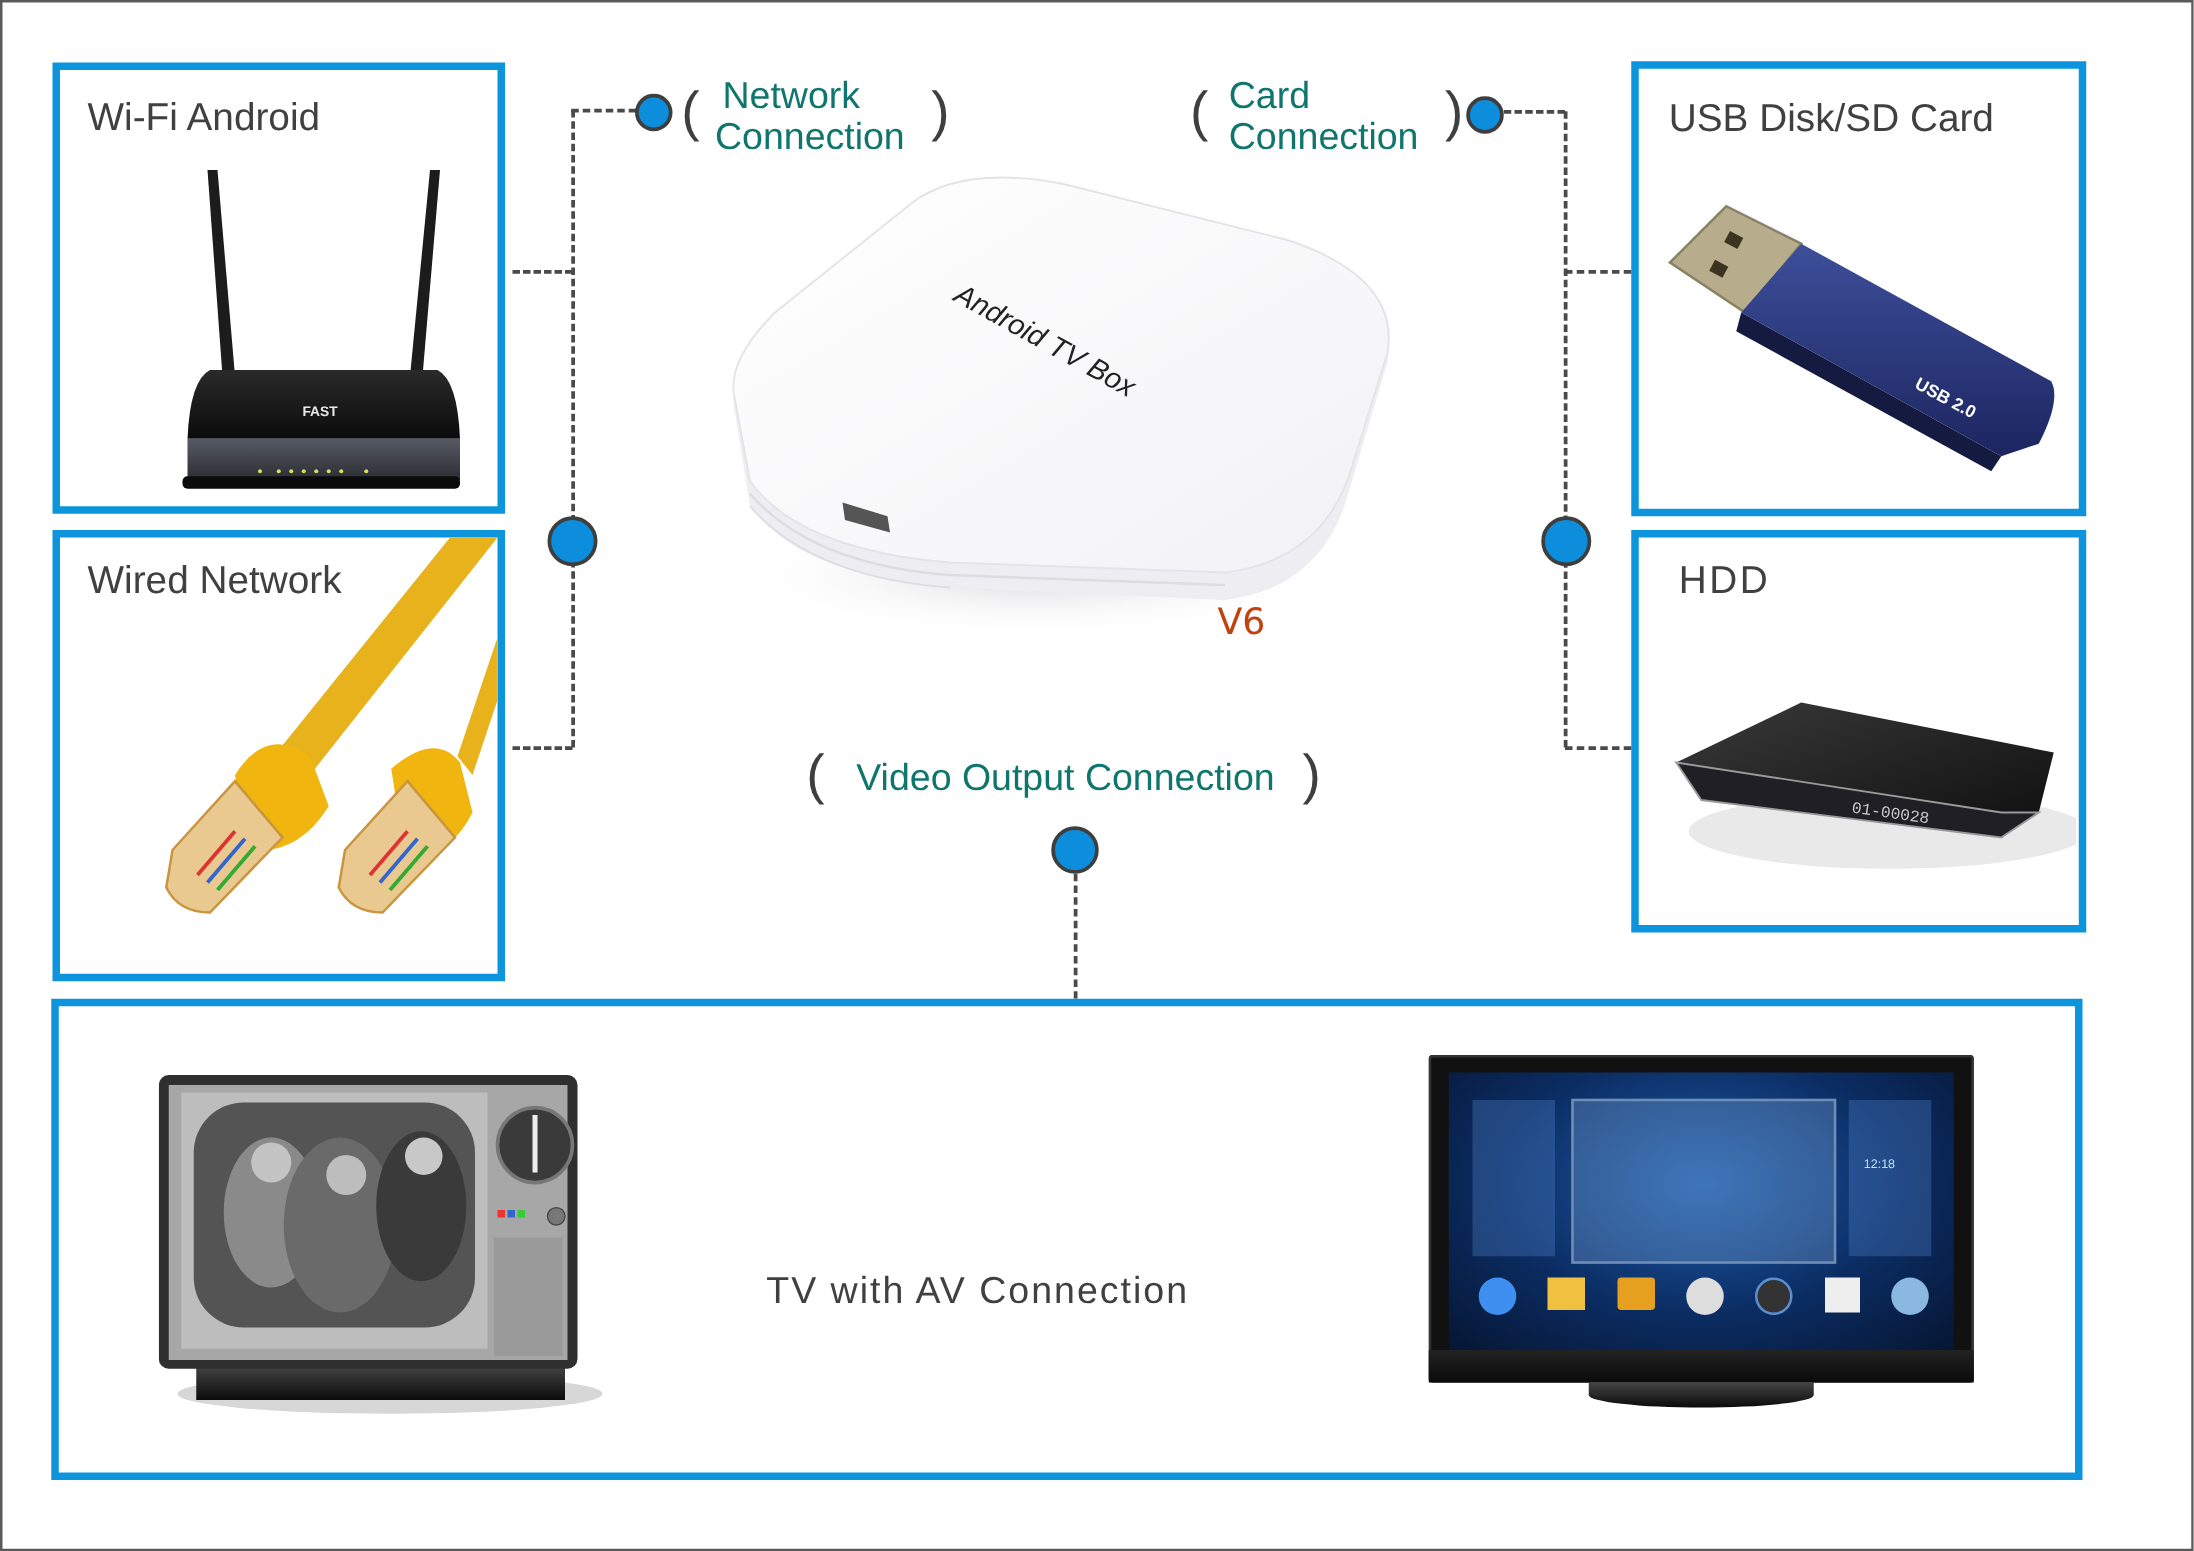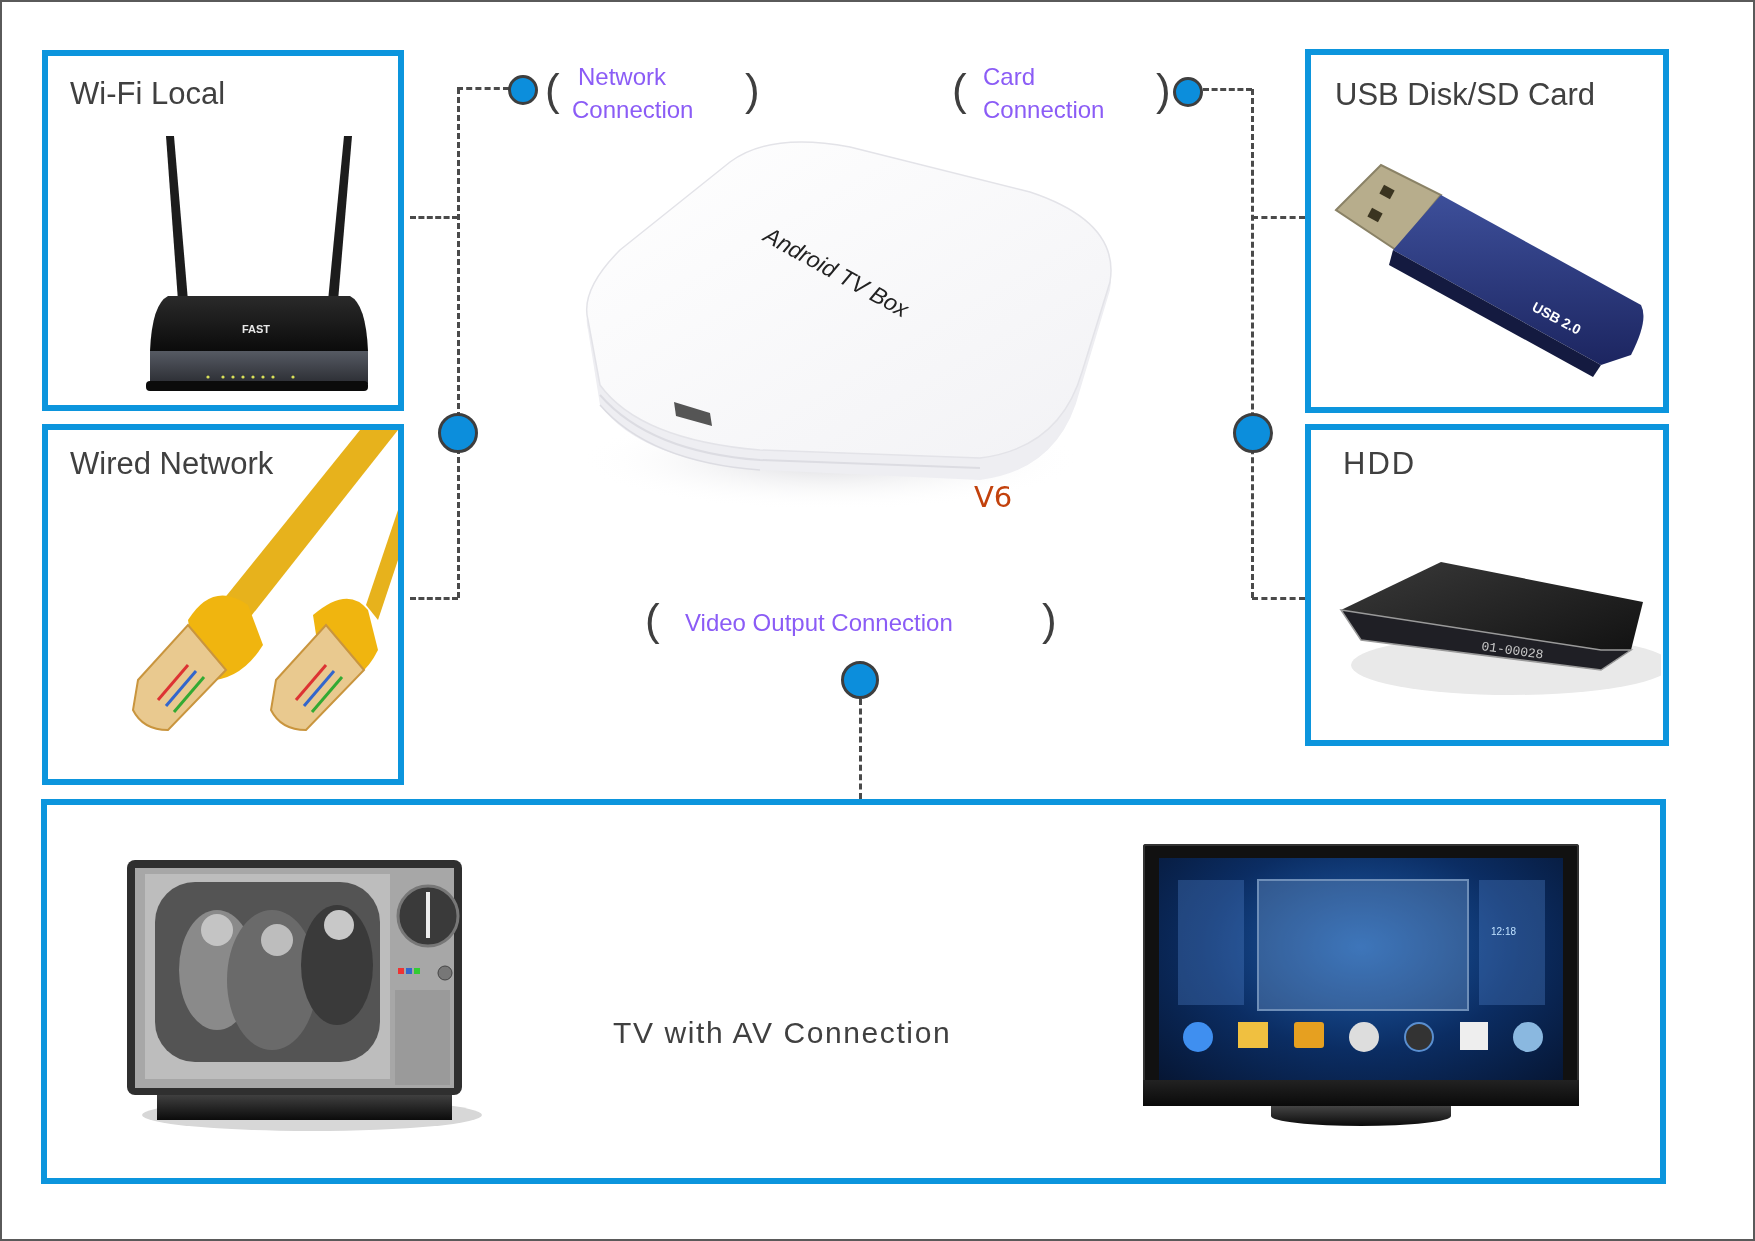--- a/index.html
+++ b/index.html
@@ -21,7 +21,7 @@
 <div class="frame"></div>
 
 <div class="box" style="left:42px;top:50px;width:362px;height:361px;">
-  <div class="box-title" style="top:20px;">Wi-Fi Local</div>
+  <div class="box-title" style="top:20px;">Wi-Fi Android</div>
   <svg class="abs" style="left:90px;top:70px;" width="230" height="270" viewBox="0 0 230 270">
     <defs>
       <linearGradient id="rtTop" x1="0" y1="0" x2="0" y2="1">

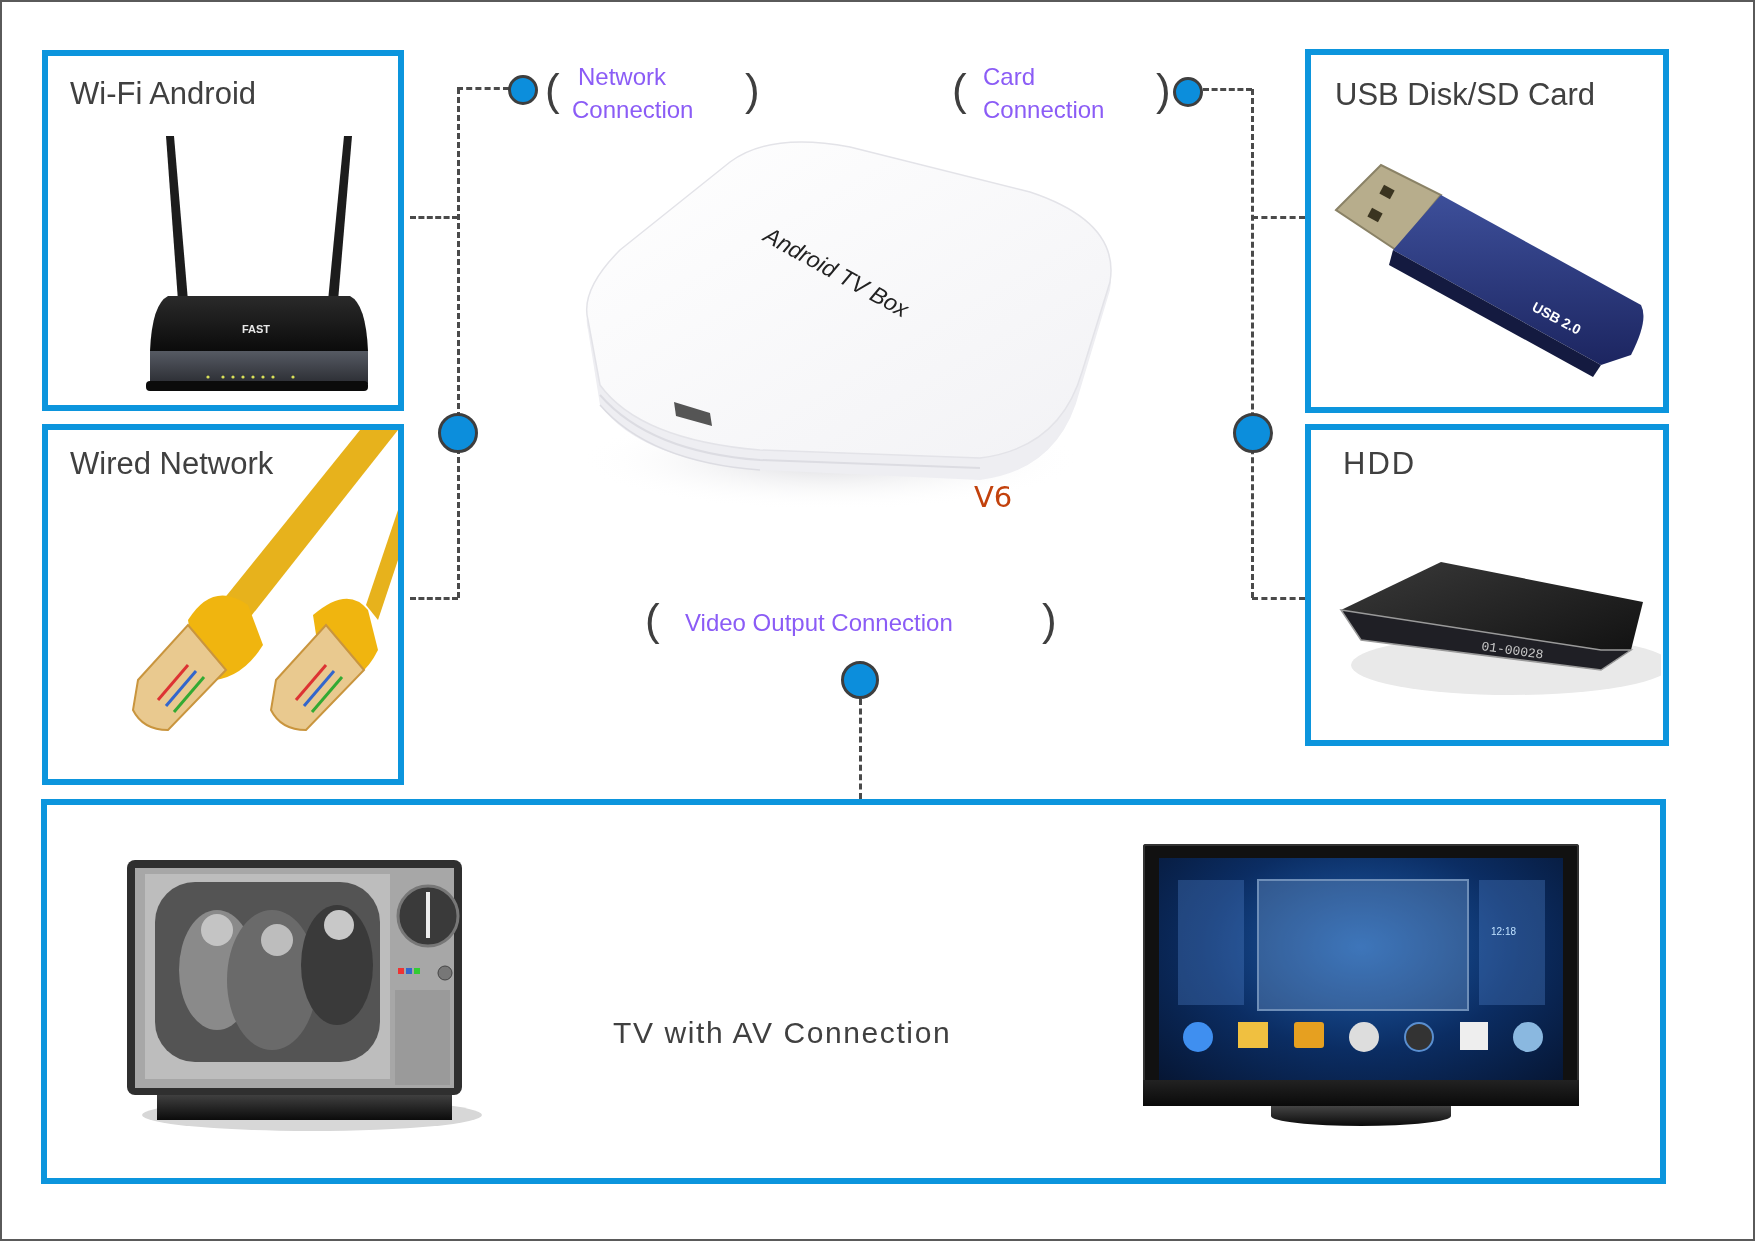--- a/index.html
+++ b/index.html
@@ -12,7 +12,7 @@
   .dash-h{position:absolute;height:0;border-top:3px dashed #4a4a4a;}
   .node{position:absolute;border-radius:50%;background:#0C8EDC;border:3px solid #3e3e3e;box-sizing:border-box;}
   .paren{position:absolute;font-size:44px;color:#3f3f3f;font-weight:300;line-height:1;}
-  .clabel{position:absolute;font-size:24px;line-height:33px;color:#8b5cf6;white-space:nowrap;}
+  .clabel{position:absolute;font-size:30px;line-height:33px;color:#0f766e;white-space:nowrap;}
   .bigtext{position:absolute;font-size:30px;letter-spacing:1.6px;color:#404040;white-space:nowrap;}
 </style>
 </head>

